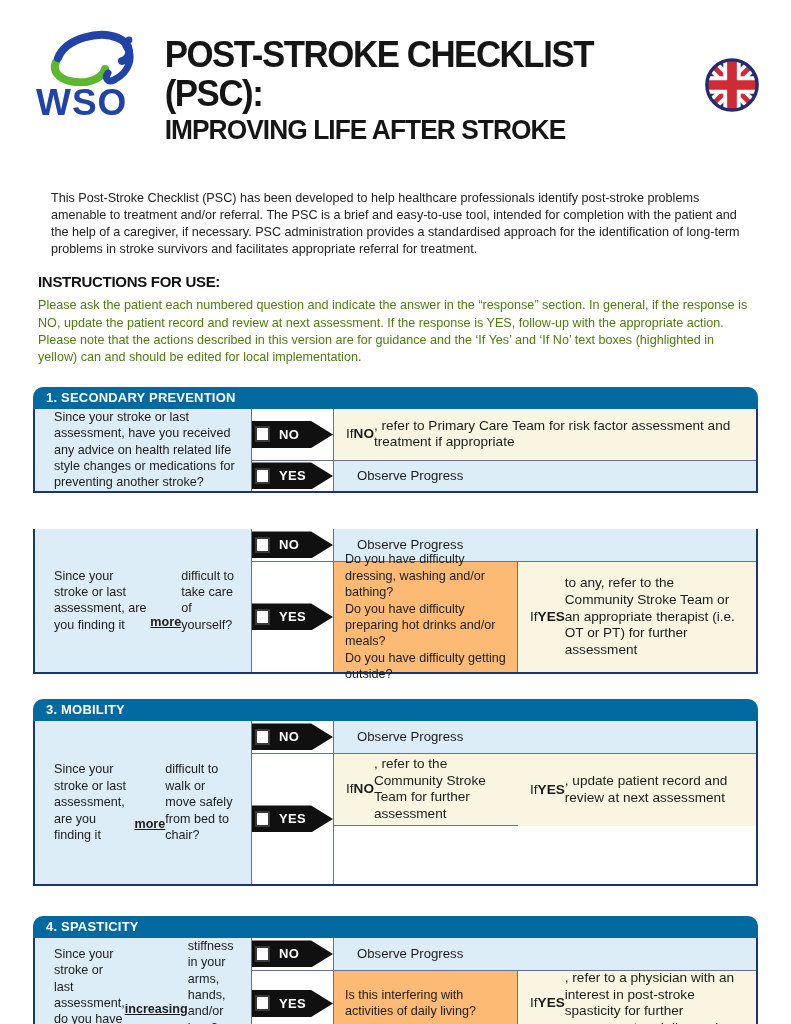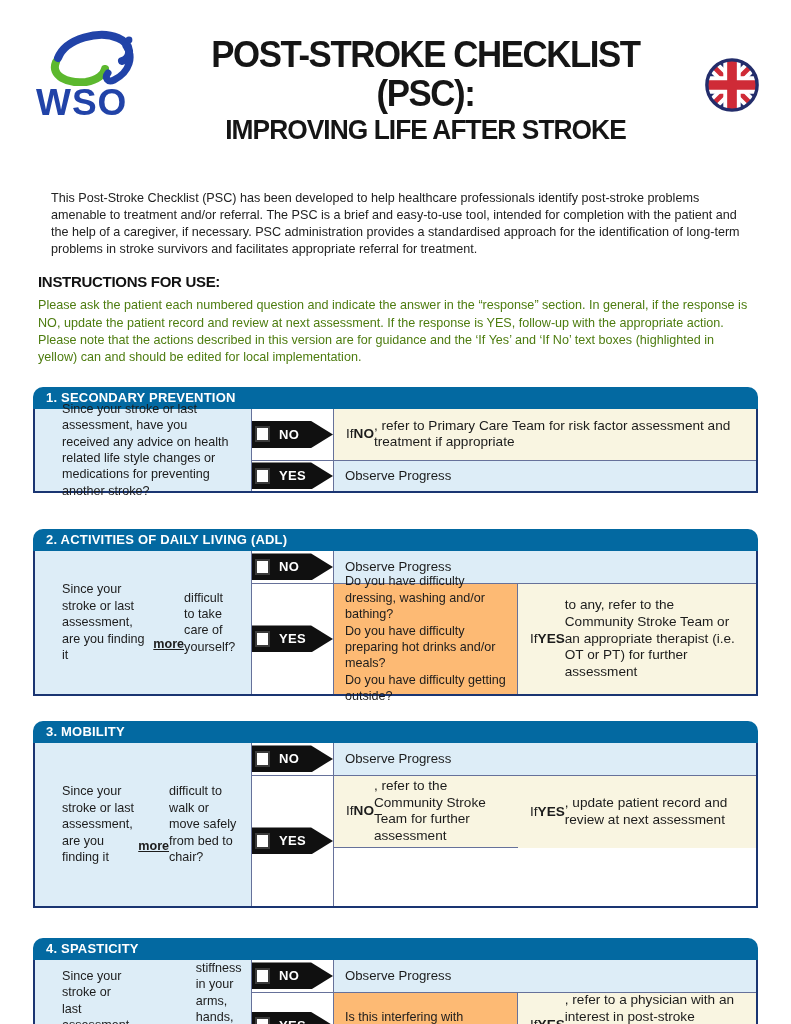--- a/index.html
+++ b/index.html
@@ -20,7 +20,7 @@
     font-size: 37px; font-weight: bold; color: #2143a8;
     letter-spacing: 1px; line-height: 1; margin-top: -2px;
   }
-  .titles { flex: 1 1 auto; text-align: center; padding-top: 8px; }
+  .titles { flex: 1 1 auto; padding-top: 8px; }
   .title-1 {
     font-size: 37px; font-weight: bold; color: #151515;
     letter-spacing: -1.5px; line-height: 1.05;

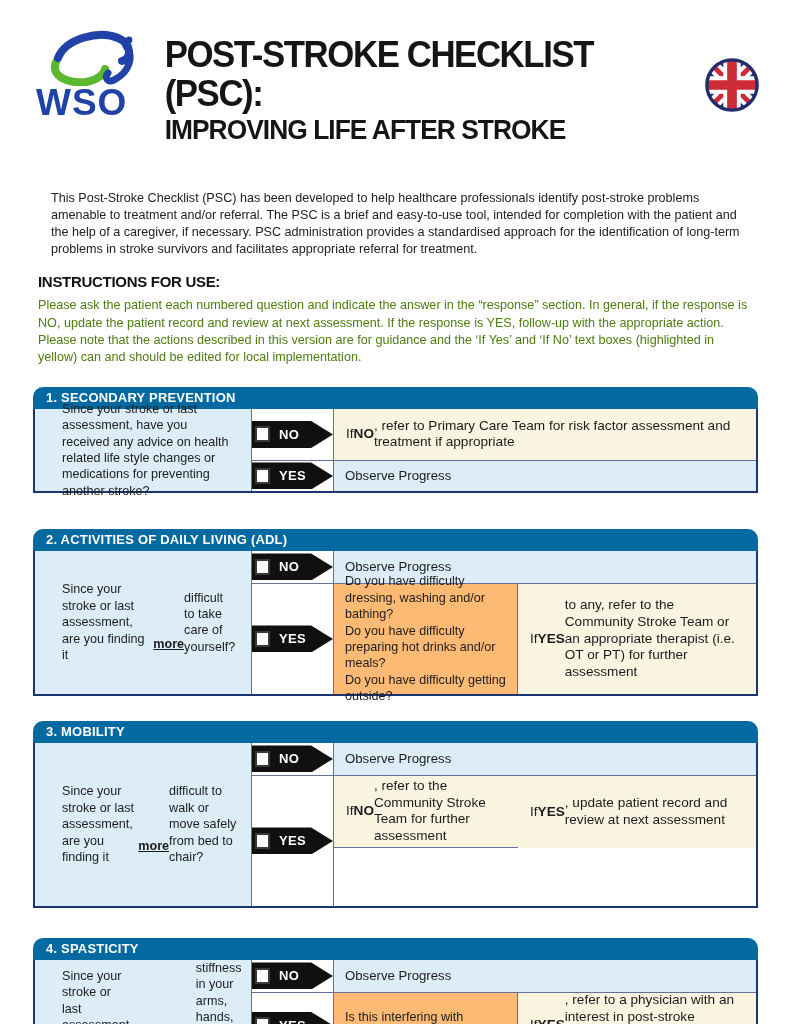--- a/index.html
+++ b/index.html
@@ -78,7 +78,7 @@
   .bb { border-bottom: 1px solid #66719a; }
 
   .q-cell {
-    background: #ddedf7; padding: 6px 14px 6px 27px;
+    background: #ddedf7; padding: 6px 14px 6px 19px;
     font-size: 12.6px; line-height: 1.3; color: #1c1c1c;
   }
   .rspan2 { grid-row: span 2; }

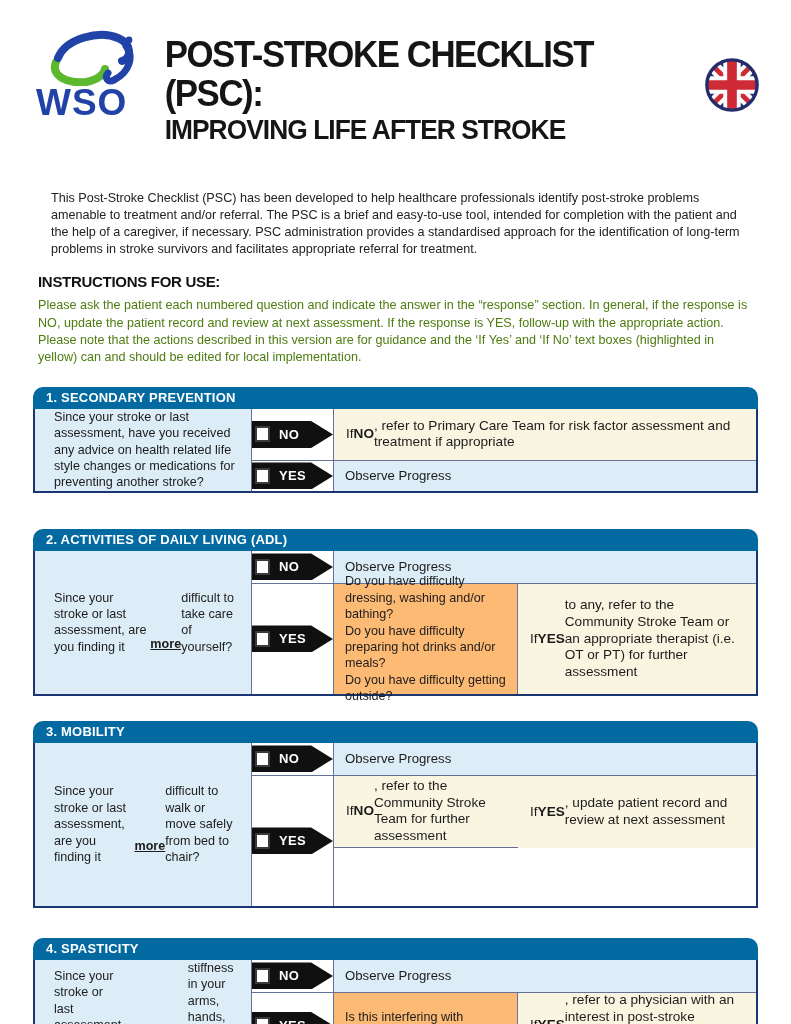--- a/index.html
+++ b/index.html
@@ -87,7 +87,7 @@
 
   .arrow-cell { background: #ffffff; justify-content: center; }
   .obs-cell {
-    background: #ddedf7; padding-left: 11px;
+    background: #ddedf7; padding-left: 23px;
     font-size: 13.2px; color: #1c1c1c;
   }
   .action-cell {

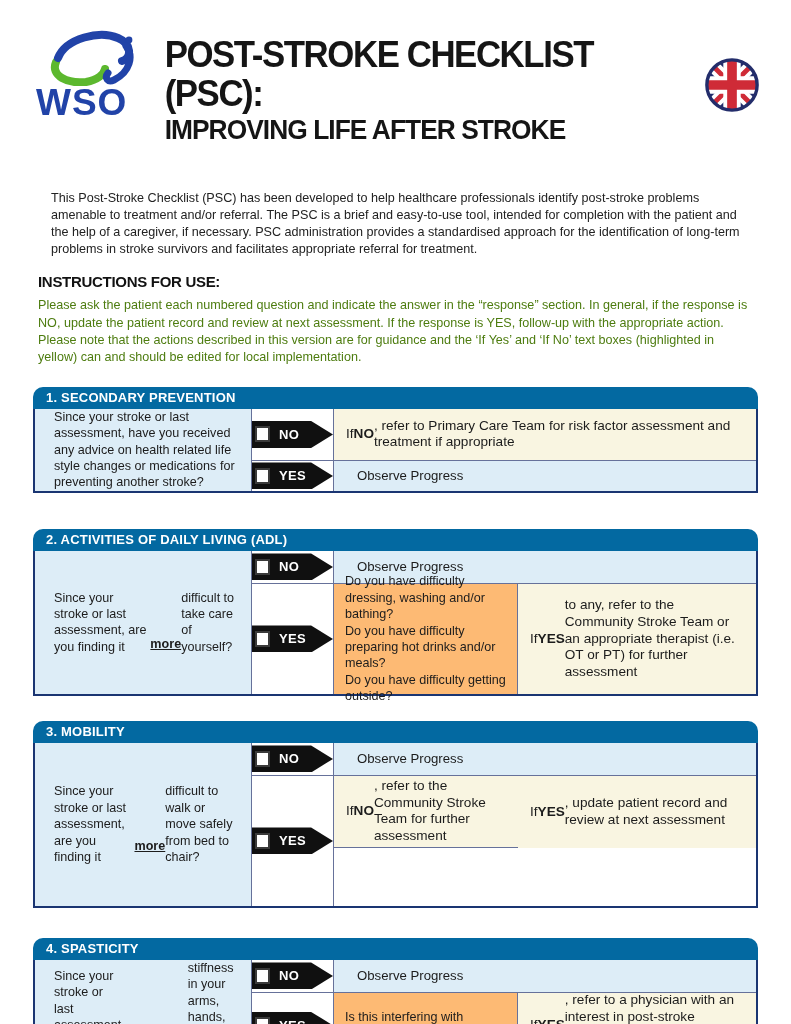--- a/index.html
+++ b/index.html
@@ -189,7 +189,6 @@
   </div>
 
   <div class="sec sec-2">
-    <div class="sec-head">2. ACTIVITIES OF DAILY LIVING (ADL)</div>
     <div class="sec-body g4 body-2">
       <div class="cell q-cell br rspan2">Since your stroke or last assessment, are you finding it <u>more</u> difficult to take care of yourself?</div>
 

